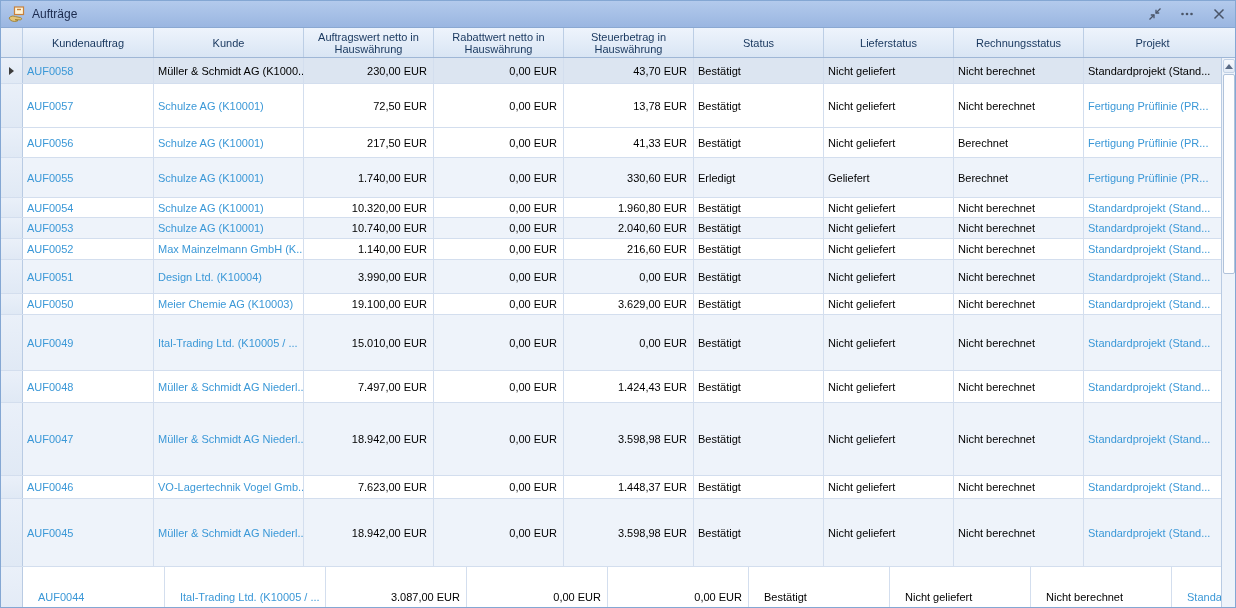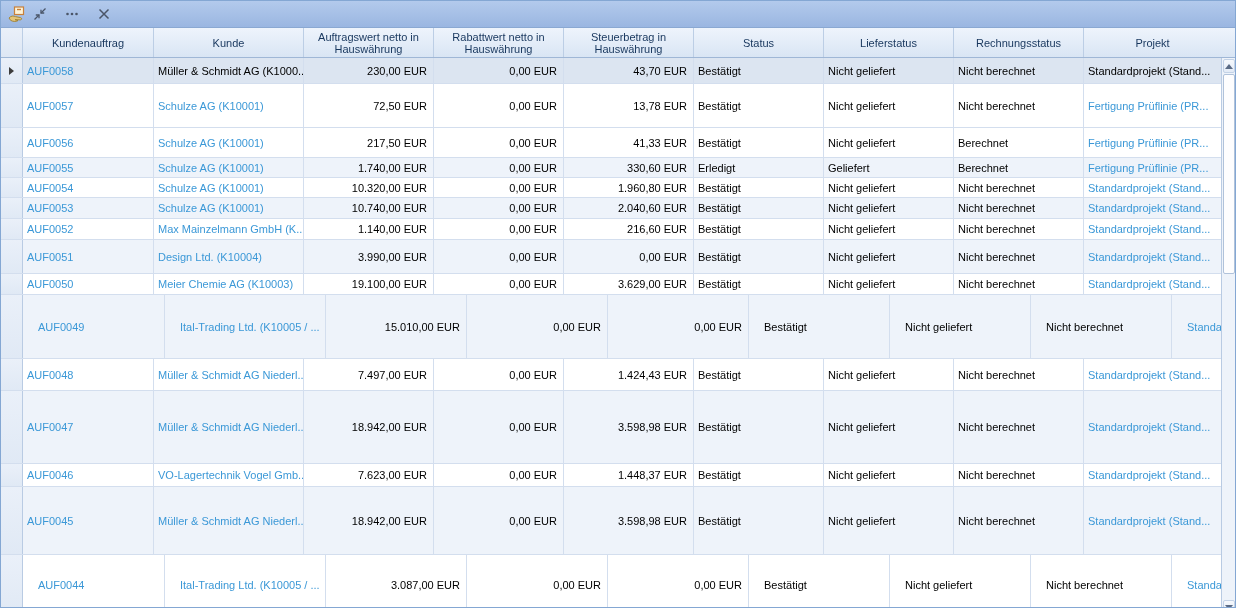--- a/index.html
+++ b/index.html
@@ -142,6 +142,7 @@
       <line x1="9" y1="3.5" x2="13" y2="3.5" stroke="#c8803a" stroke-width="1.4"></line>
       <path d="M1 12 C3 9.6 5.5 9.8 7.5 10.6 L12.5 11.6 C14 12 14 13.6 12.4 13.9 L7 13.6 L10 14.6 C8 16 4.5 15.6 2.6 14.3 Z" fill="#e3c57a" stroke="#a08030" stroke-width="0.9"></path>
     </svg>
+    <span class="title">Aufträge</span>
     <div class="win-controls">
       <div class="win-btn">
         <svg width="14" height="14" viewBox="0 0 14 14">

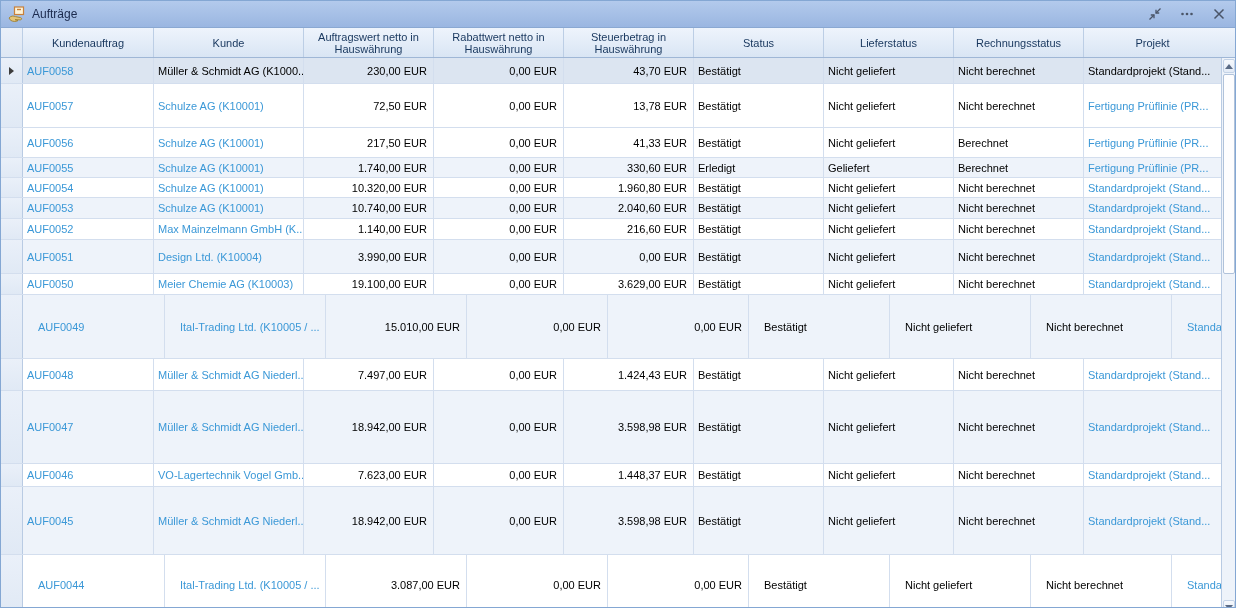--- a/index.html
+++ b/index.html
@@ -225,7 +225,7 @@
     <div class="cell w-c7">Berechnet</div>
     <div class="cell w-c8 link">Fertigung Prüflinie (PR...</div>
   </div>
-          <div class="row alt" style="height: 20px;">
+          <div class="row alt" style="height: 40px;">
     <div class="cell rowhead w-rh"></div>
     <div class="cell w-c0 link">AUF0055</div>
     <div class="cell w-c1 link">Schulze AG (K10001)</div>

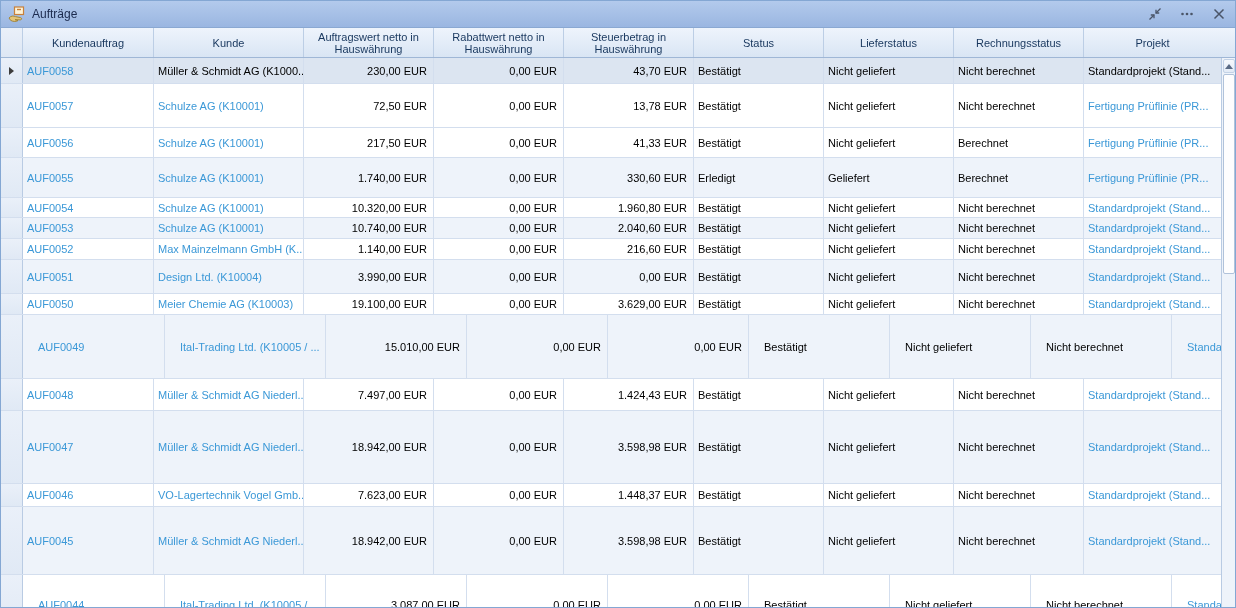--- a/index.html
+++ b/index.html
@@ -297,7 +297,7 @@
     <div class="cell w-c7">Nicht berechnet</div>
     <div class="cell w-c8 link">Standardprojekt (Stand...</div>
   </div>
-          <div class="row alt" style="height: 64px; gap: 11px;">
+          <div class="row alt" style="height: 56px;">
     <div class="cell rowhead w-rh"></div>
     <div class="cell w-c0 link">AUF0049</div>
     <div class="cell w-c1 link">Ital-Trading Ltd. (K10005 / ...</div>

